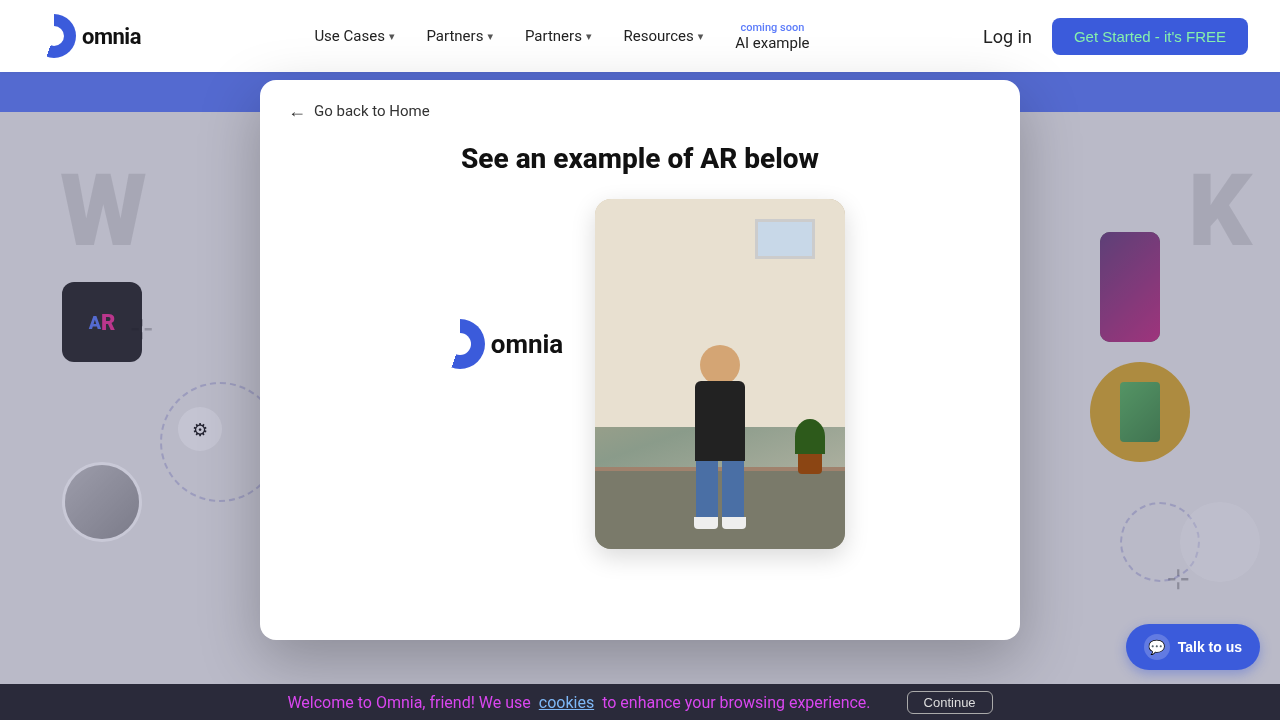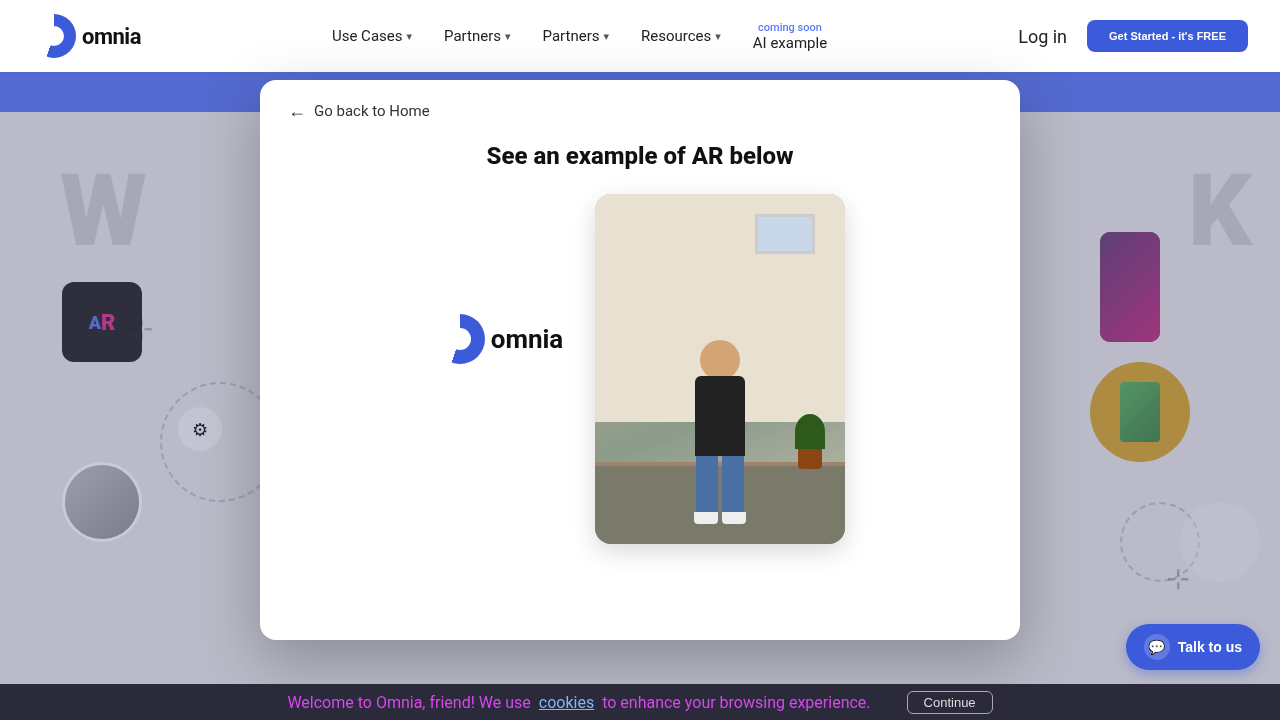--- a/index.html
+++ b/index.html
@@ -31,8 +31,8 @@
     .nav-right { display: flex; align-items: center; gap: 20px; }
     .nav-login { font-size: 18px; color: #222; cursor: pointer; }
     .nav-cta {
-      background: #3b5bdb; color: #ffffff; border: none; border-radius: 8px;
-      padding: 10px 22px; font-size: 11px; font-weight: 700; cursor: pointer;
+      background: #3b5bdb; color: #86efac; border: none; border-radius: 8px;
+      padding: 10px 22px; font-size: 15px; font-weight: 400; cursor: pointer;
     }
 
     

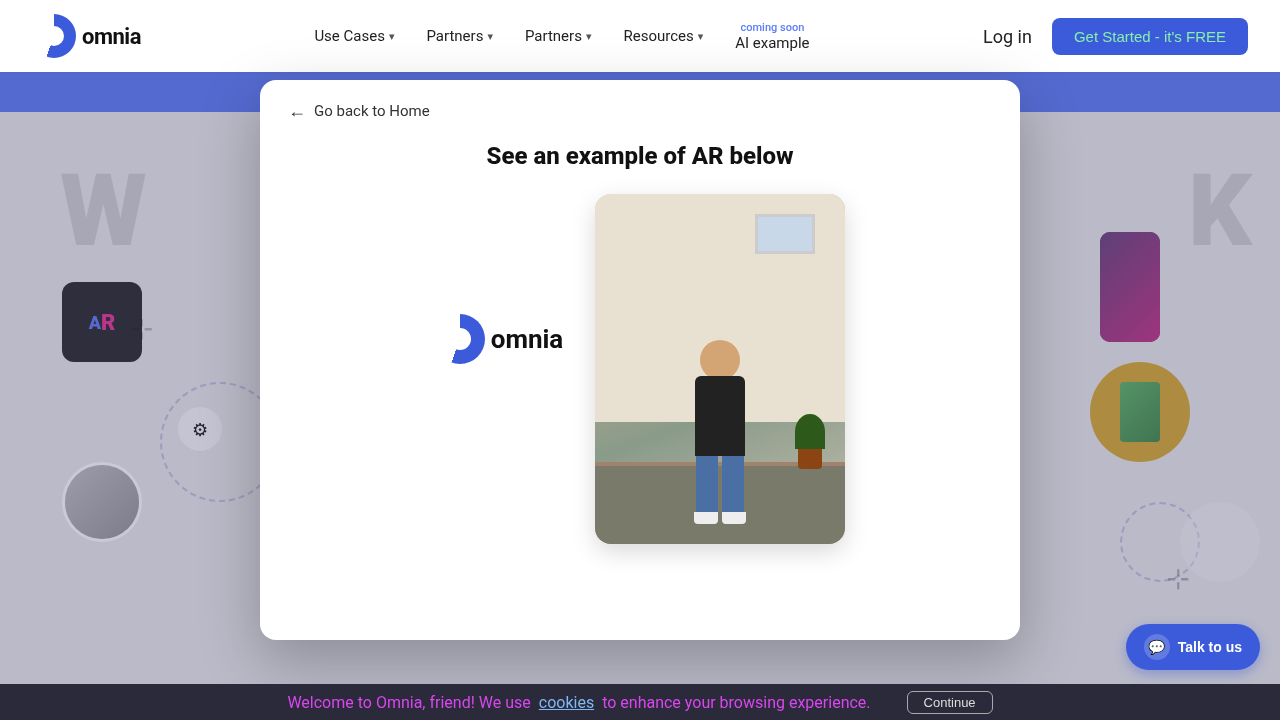--- a/index.html
+++ b/index.html
@@ -117,7 +117,7 @@
     }
     .modal-back-arrow { font-size: 18px; color: #333; }
     .modal-title {
-      text-align: center; font-size: 24px; font-weight: 800; color: #111;
+      text-align: center; font-size: 28px; font-weight: 800; color: #111;
       margin: 12px 0 24px;
     }
     .modal-body {

